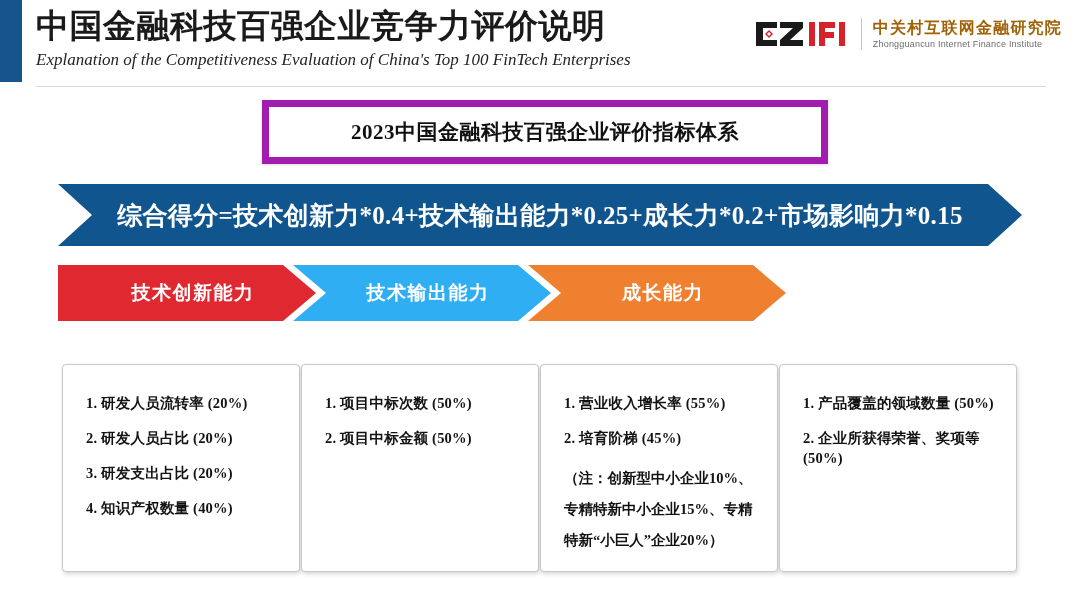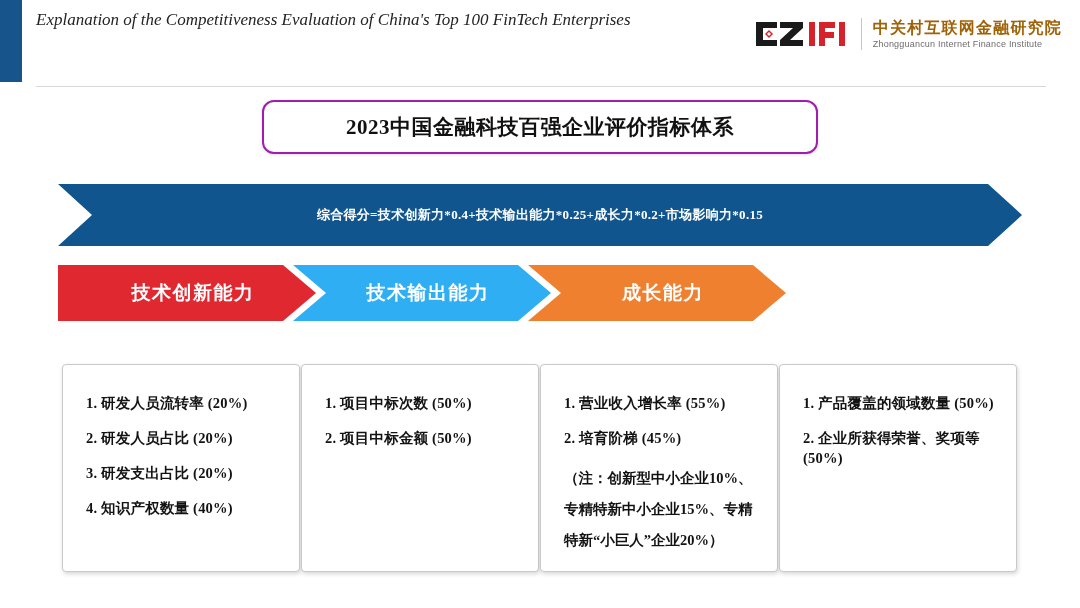--- a/index.html
+++ b/index.html
@@ -223,6 +223,7 @@
   <div id="header-accent-bar"></div>
 
   <div id="header-text-block">
+    <div id="main-title">中国金融科技百强企业竞争力评价说明</div>
     <div id="sub-title">Explanation of the Competitiveness Evaluation of China's Top 100 FinTech Enterprises</div>
   </div>
 

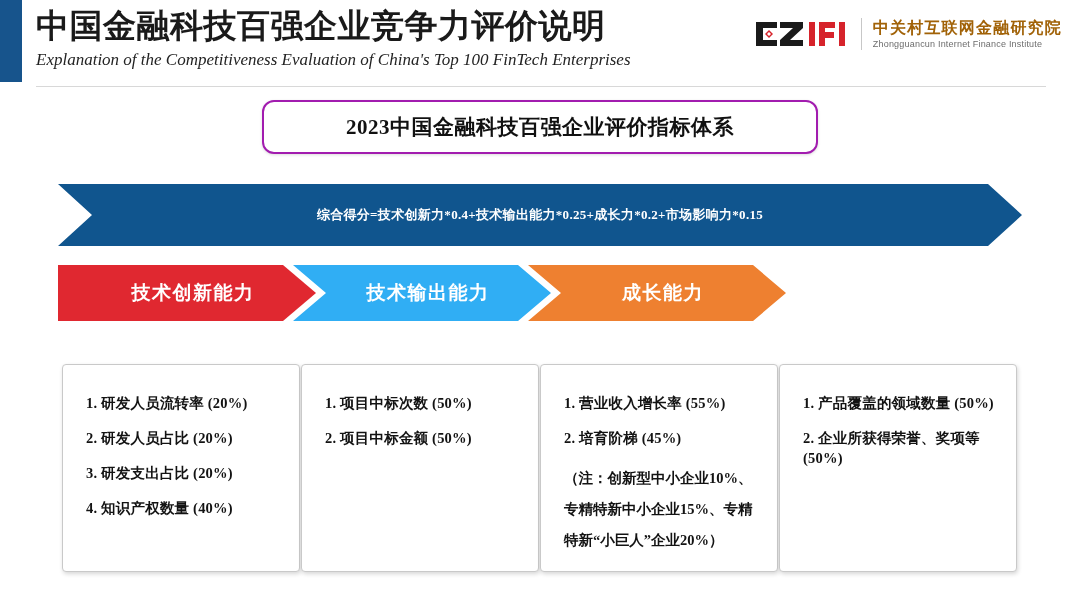--- a/index.html
+++ b/index.html
@@ -107,8 +107,8 @@
     top: 100px;
     width: 552px;
     height: 50px;
-    border: 2px solid #a21caf;
-    border-radius: 12px;
+    border: 7px solid #a21caf;
+    border-radius: 0;
     background: #ffffff;
     box-shadow: 0 1px 3px rgba(0,0,0,0.14);
     display: flex;

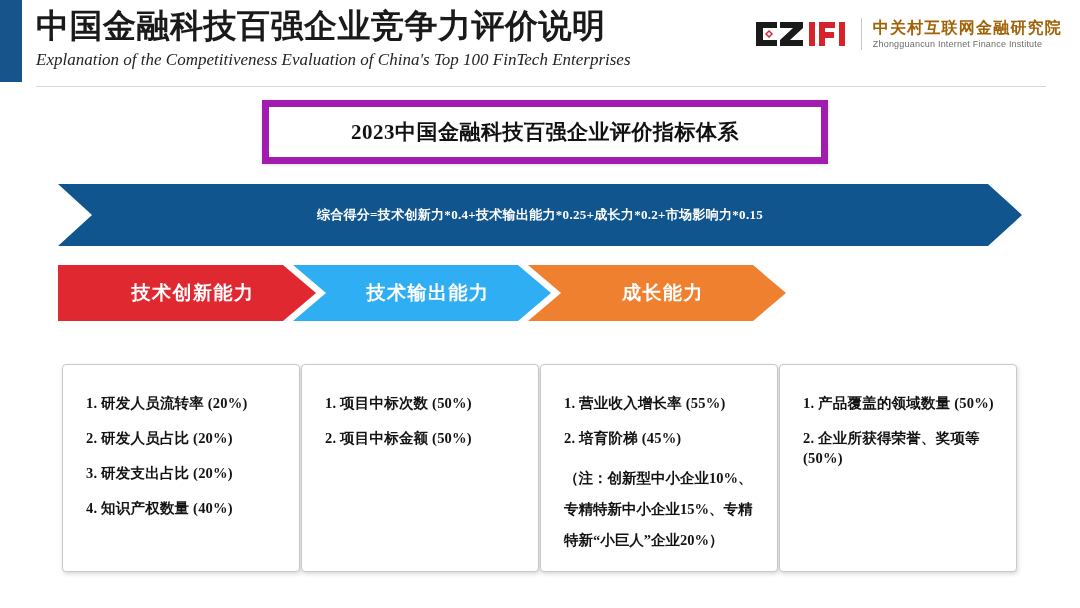--- a/index.html
+++ b/index.html
@@ -141,7 +141,7 @@
   #formula-text {
     font-family: "Liberation Serif", serif;
     font-weight: bold;
-    font-size: 13px;
+    font-size: 25px;
     color: #ffffff;
     letter-spacing: 0.3px;
     white-space: nowrap;

